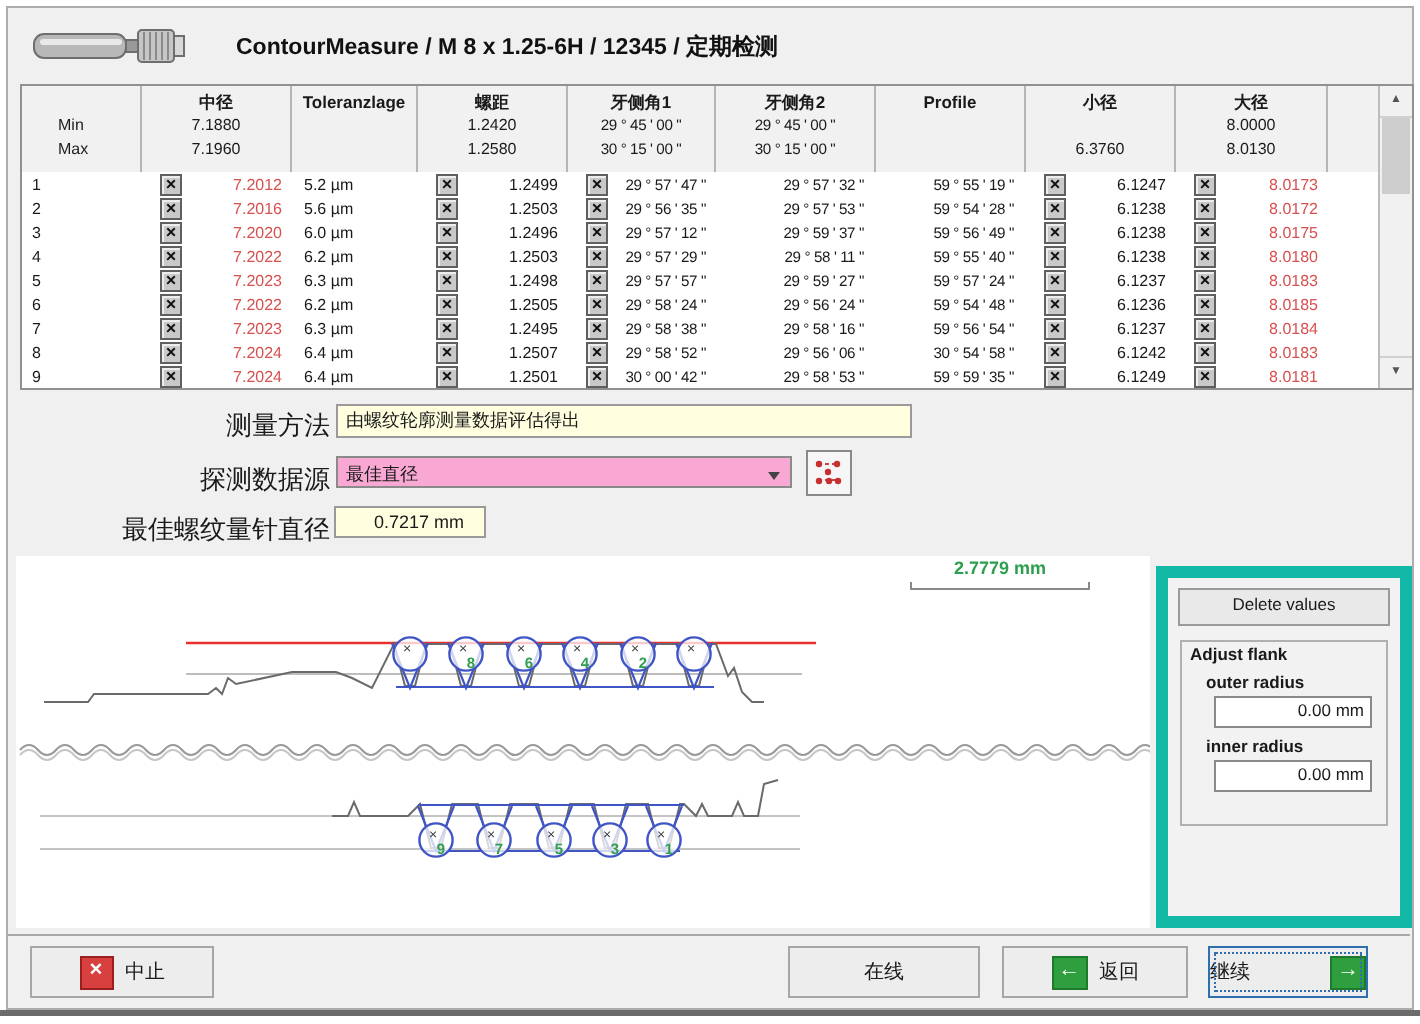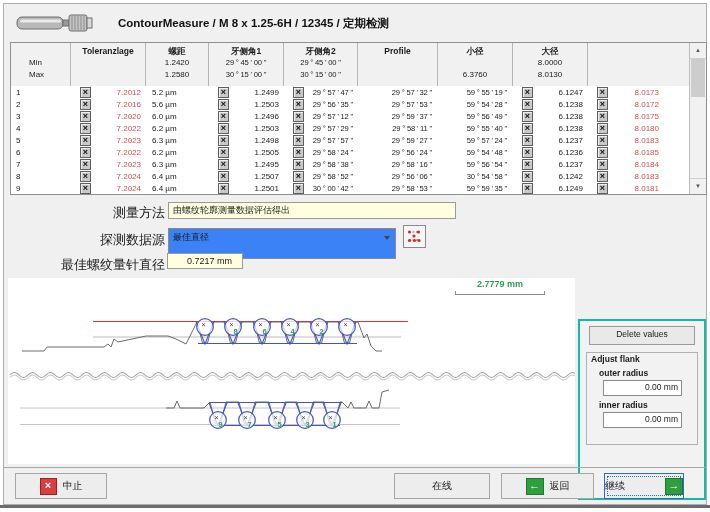--- a/index.html
+++ b/index.html
@@ -123,6 +123,11 @@
       <div class="hname"></div>
       <div class="hmin">Min</div>
       <div class="hmax">Max</div>
+    </div>
+    <div class="hcell">
+      <div class="hname">中径</div>
+      <div class="hmin">7.1880</div>
+      <div class="hmax">7.1960</div>
     </div>
     <div class="hcell">
       <div class="hname">Toleranzlage</div>

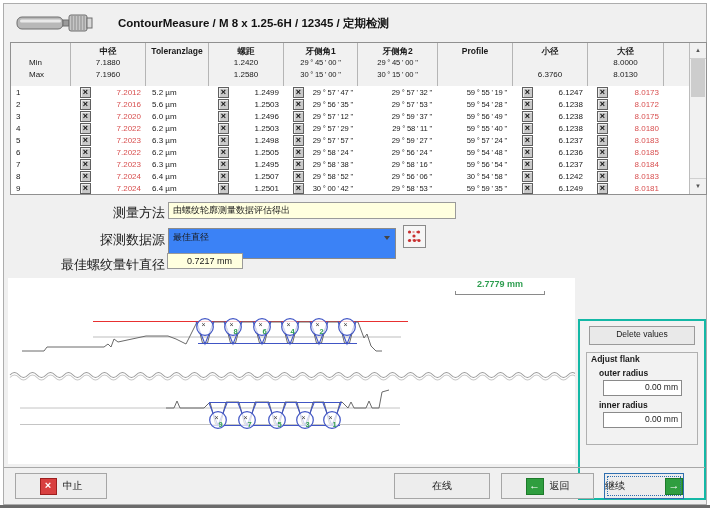--- a/index.html
+++ b/index.html
@@ -53,7 +53,7 @@
   .flabel{position:absolute;left:10px;width:155px;text-align:right;font-size:13px;}
   .ffield{position:absolute;background:#ffffdf;border:1px solid #9a9a9a;font-size:9px;
           line-height:15px;padding-left:4px;box-sizing:border-box;}
-  .combo{position:absolute;left:168px;top:228px;width:228px;height:31px;background:#3b82f6;
+  .combo{position:absolute;left:168px;top:228px;width:228px;height:16px;background:#f9a8d4;
          border:1px solid #8a8a8a;box-sizing:border-box;font-size:9px;line-height:16px;
          padding-left:4px;cursor:pointer;}
   .caret{position:absolute;right:5px;top:7px;width:0;height:0;

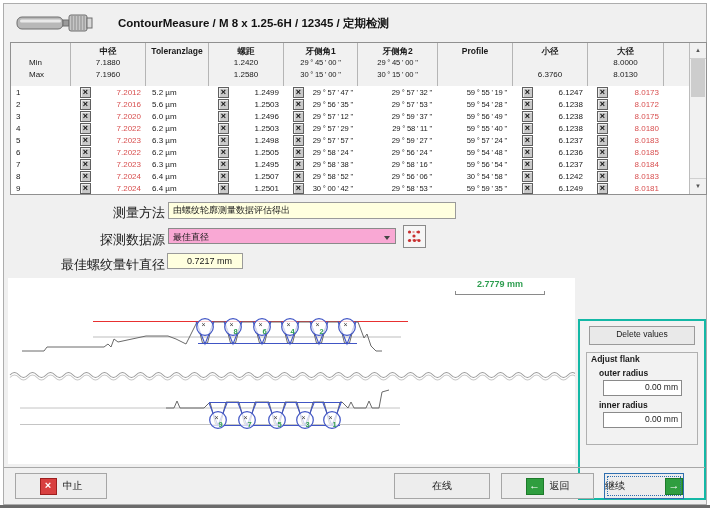--- a/index.html
+++ b/index.html
@@ -73,7 +73,7 @@
 
   
   .panel{position:absolute;left:578px;top:283px;width:128px;height:181px;background:#f2f2f2;
-         border:2px solid #14b8a6;box-sizing:border-box;margin-top:36px;}
+         border:6px solid #14b8a6;box-sizing:border-box;}
   .del-btn{margin:5px auto 6px auto;width:104px;height:17px;background:#e9e9e9;
            border:1px solid #9a9a9a;font-size:8.5px;line-height:15px;text-align:center;cursor:pointer;}
   .pcheck{display:flex;align-items:center;gap:4px;margin:3px 0 3px 11px;cursor:pointer;}

